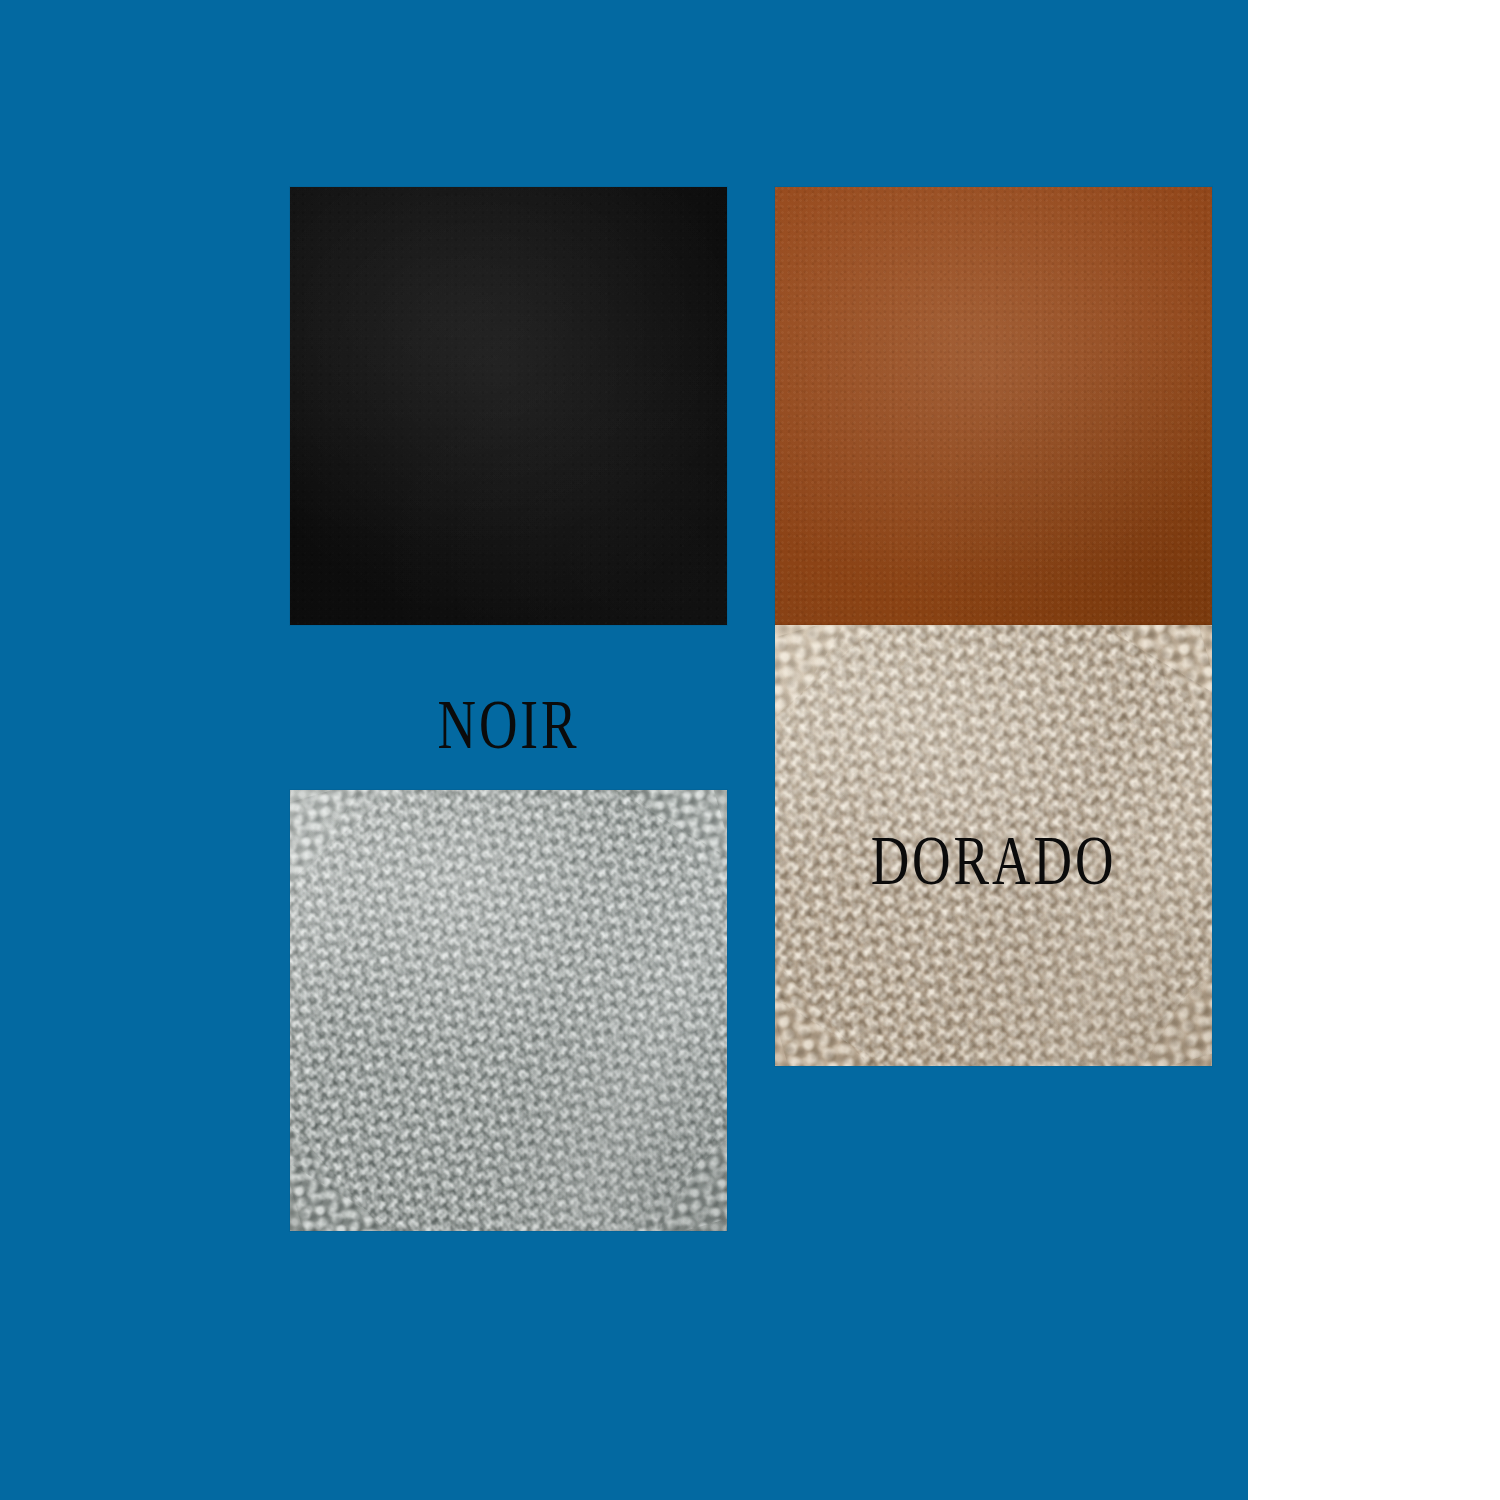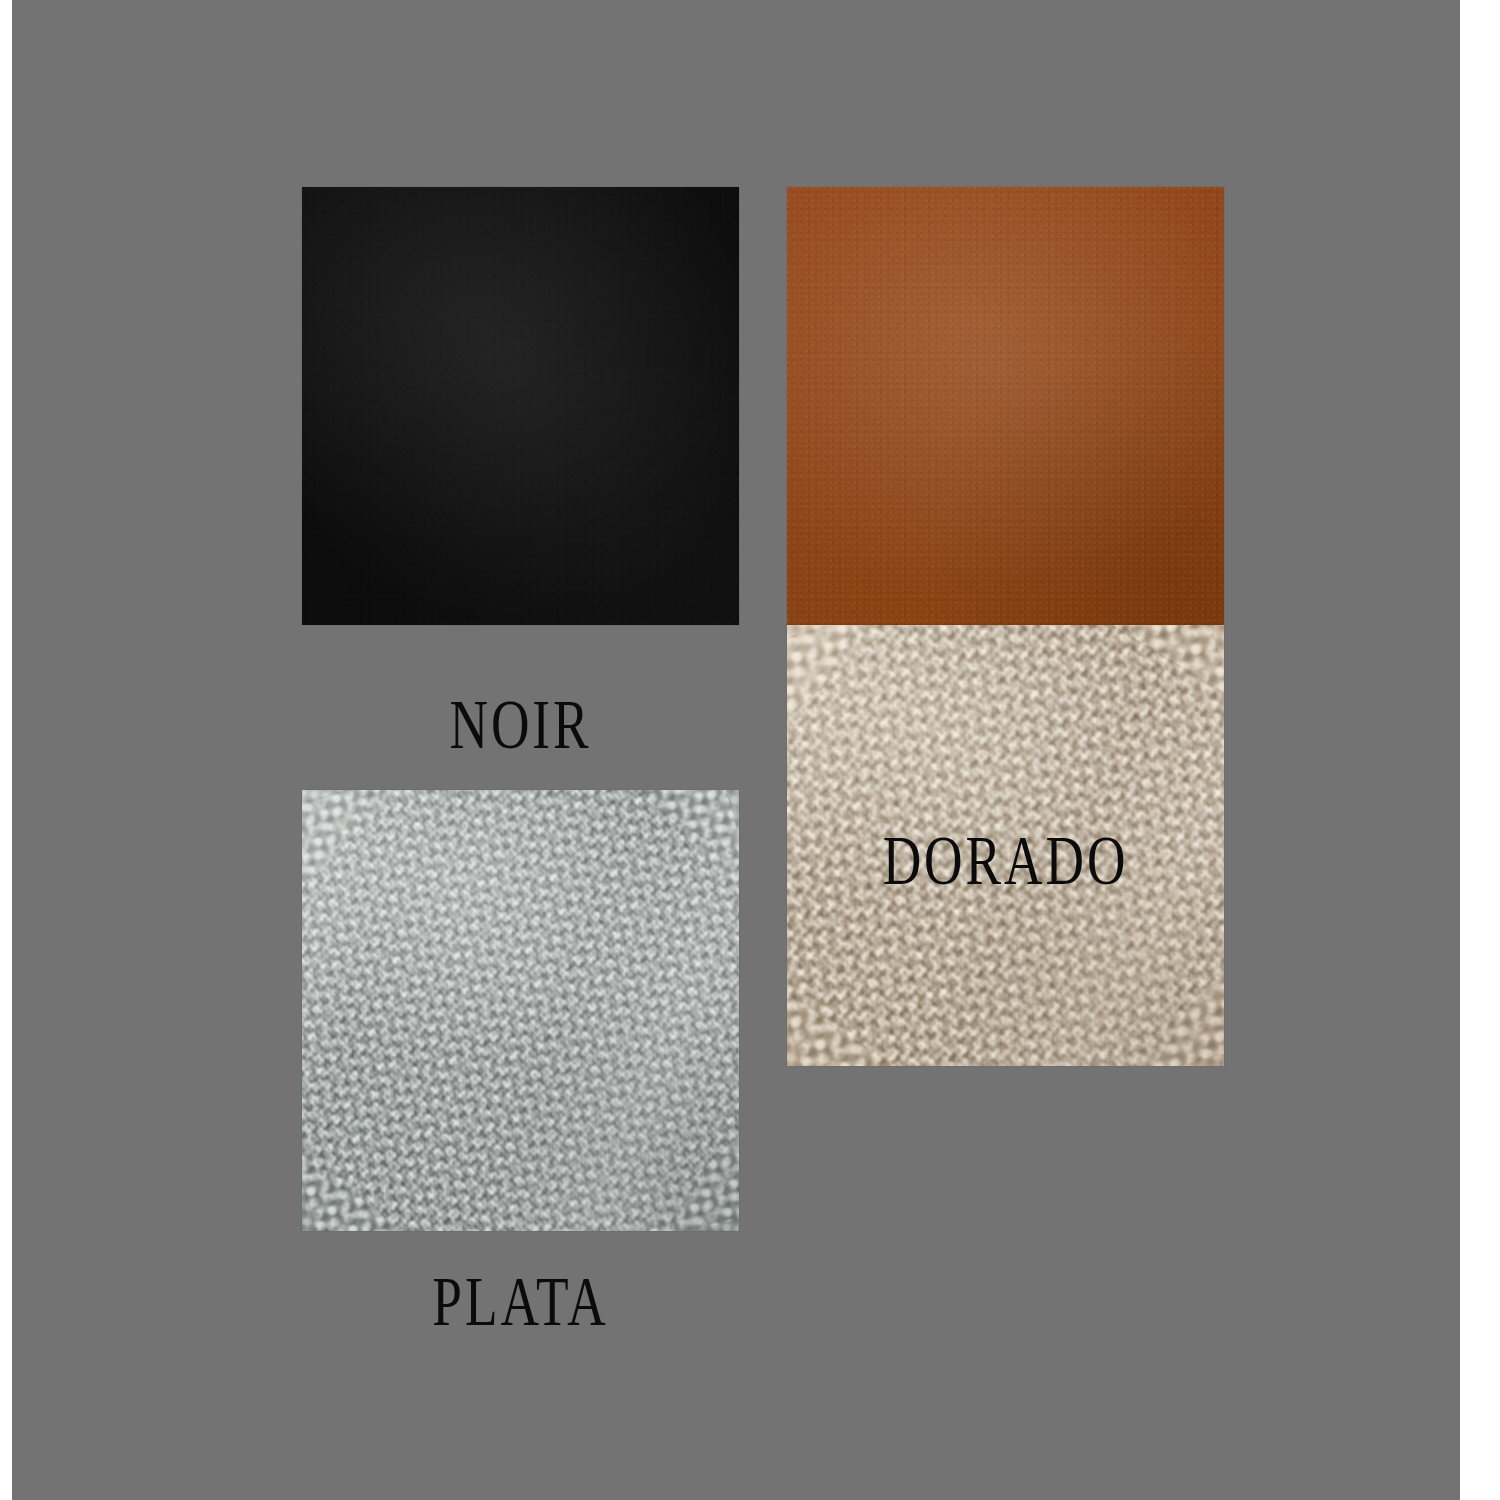--- a/index.html
+++ b/index.html
@@ -18,10 +18,10 @@
 
   .board {
     position: absolute;
-    left: 12px; top: 0;
-    width: 1448px;
+    left: 0; top: 0;
+    width: 1248px;
     height: 1500px;
-    background: #737373;
+    background: #0369a1;
   }
 
   .swatch-grid {

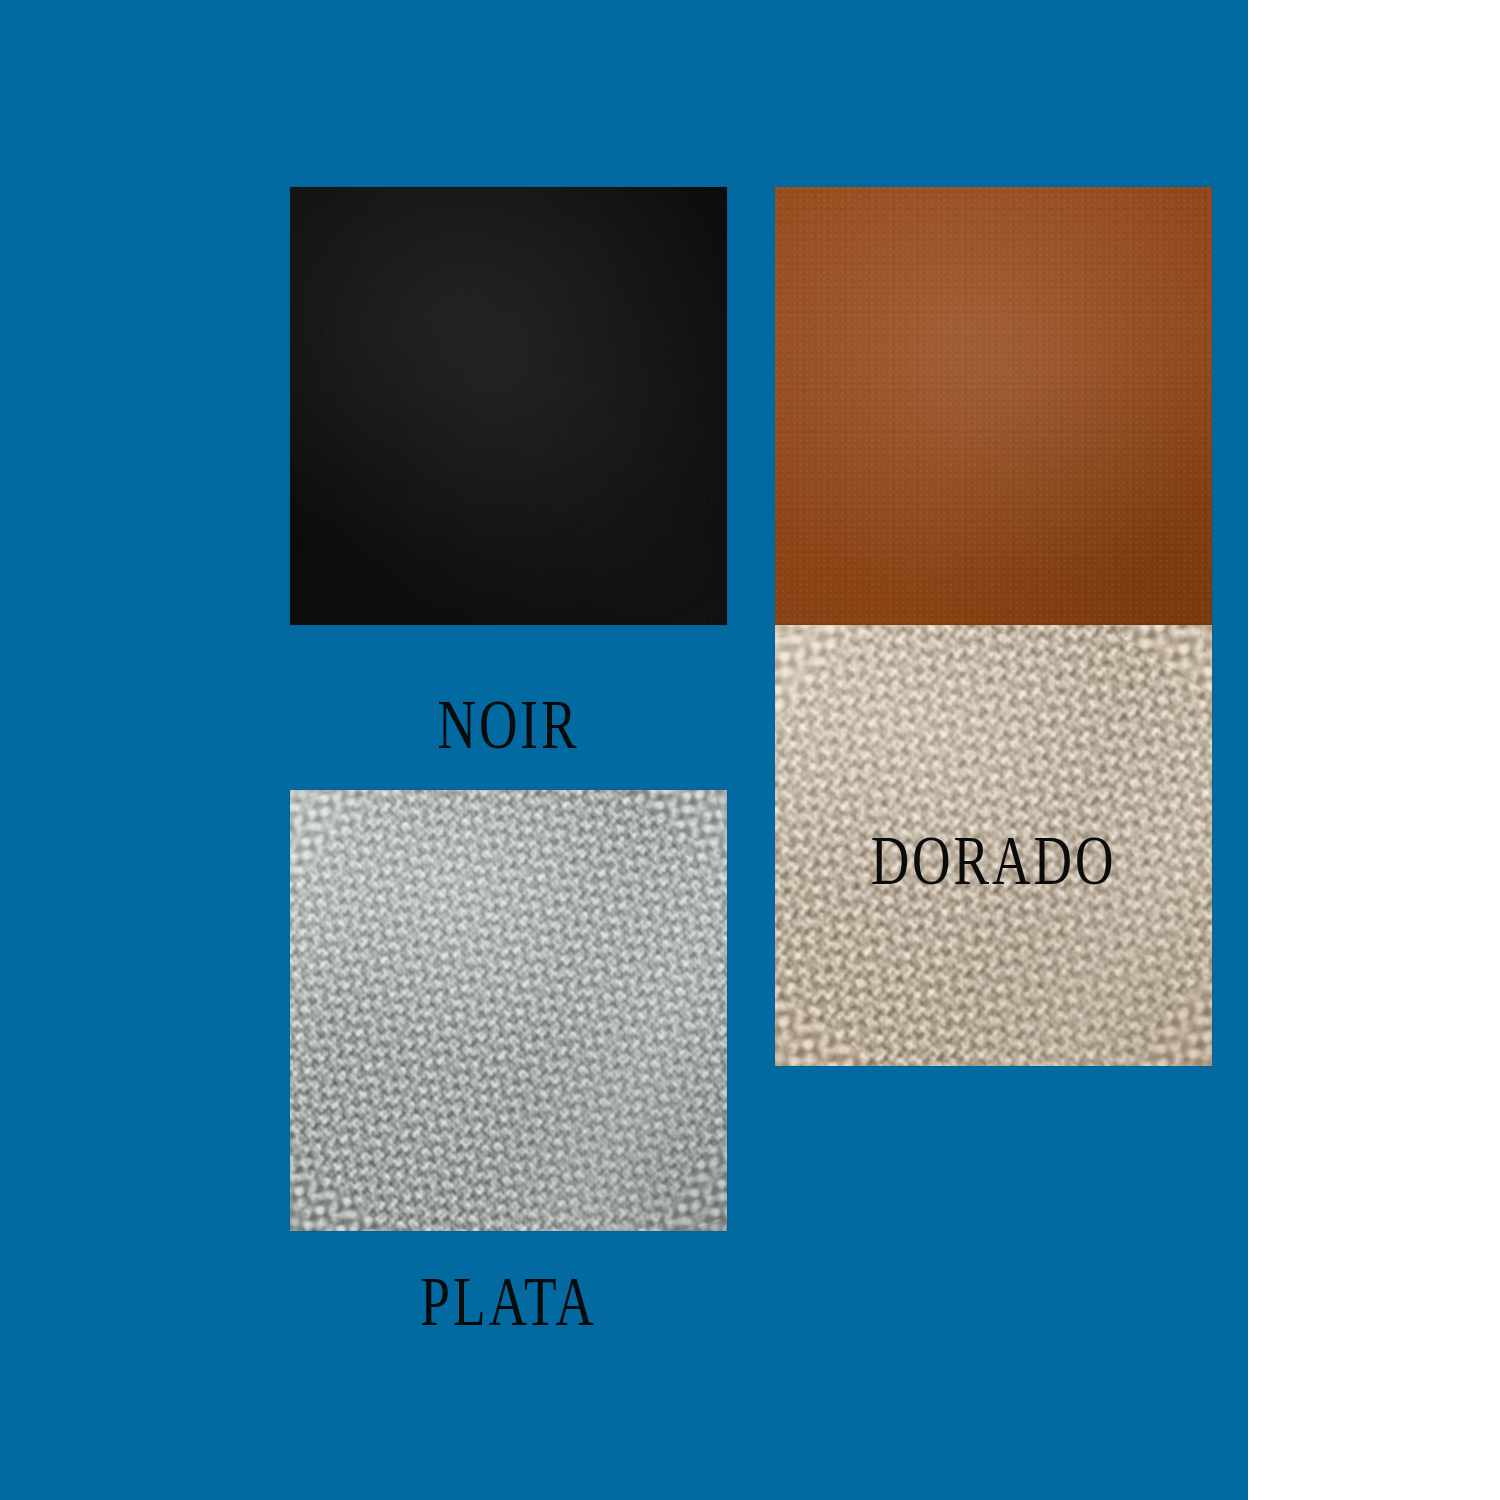--- a/index.html
+++ b/index.html
@@ -273,9 +273,6 @@
     <div class="label-row-bottom">
       <span class="swatch-label">DORADO</span>
     </div>
-    <div class="label-row-bottom">
-      <span class="swatch-label">PLATA</span>
-    </div>
 
   </div>
 </div>

